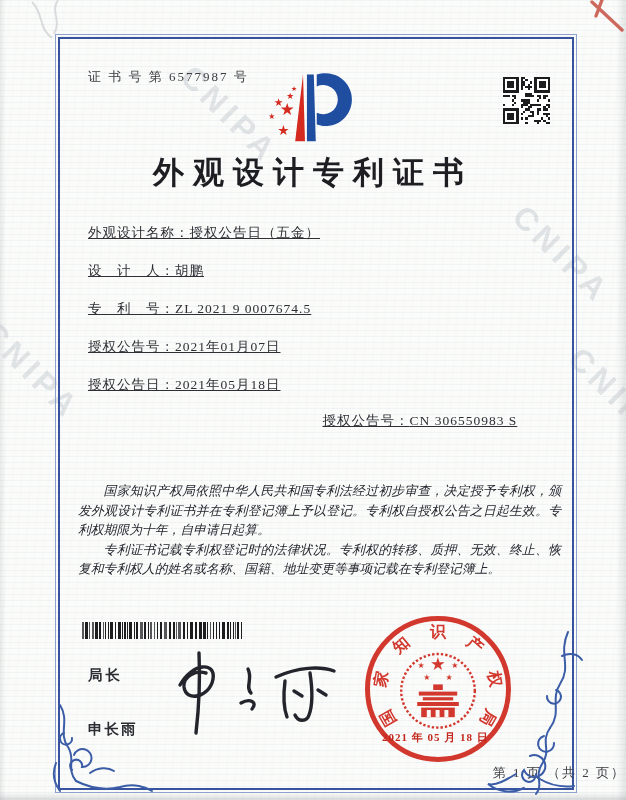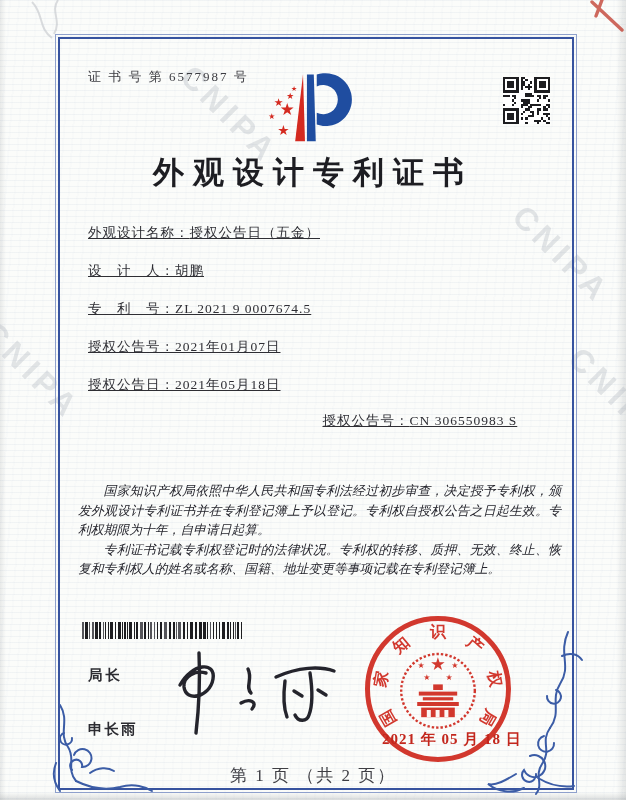--- a/index.html
+++ b/index.html
@@ -92,7 +92,7 @@
 
   .seal-date{
     position:absolute;left:382px;top:730px;z-index:6;
-    font-size:15px;letter-spacing:1px;color:#c3271d;font-weight:bold;white-space:pre;
+    font-size:11px;letter-spacing:1px;color:#c3271d;font-weight:bold;white-space:pre;
   }
 
   .footer{

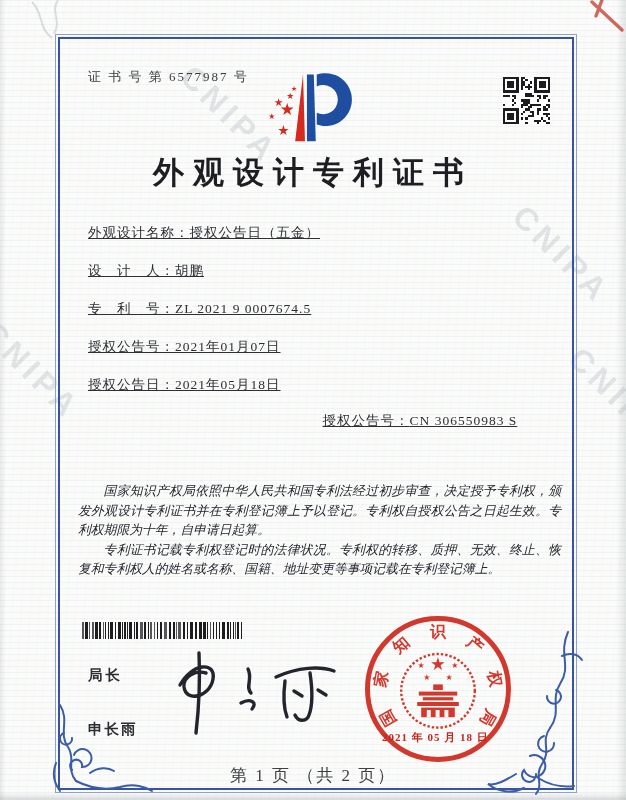--- a/index.html
+++ b/index.html
@@ -97,7 +97,7 @@
 
   .footer{
     position:absolute;left:0;right:0;top:764px;z-index:3;
-    text-align:center;font-size:17px;letter-spacing:2px;color:#3e3e44;
+    text-align:right;font-size:13px;letter-spacing:2px;color:#3e3e44;
   }
 
   .flourish{position:absolute;z-index:4;}

